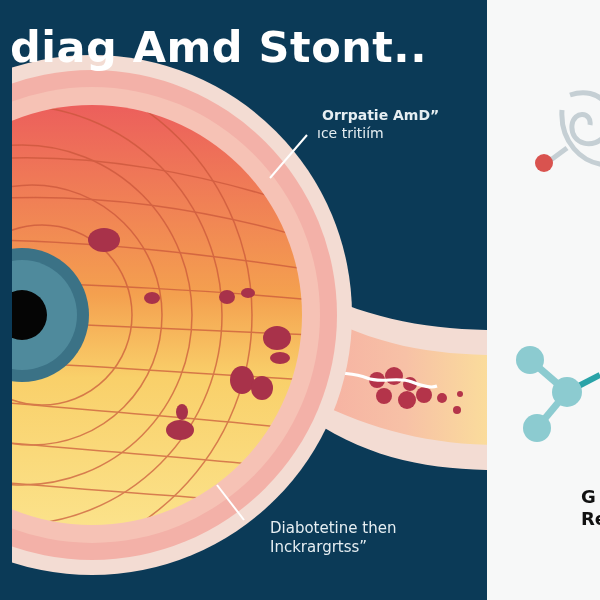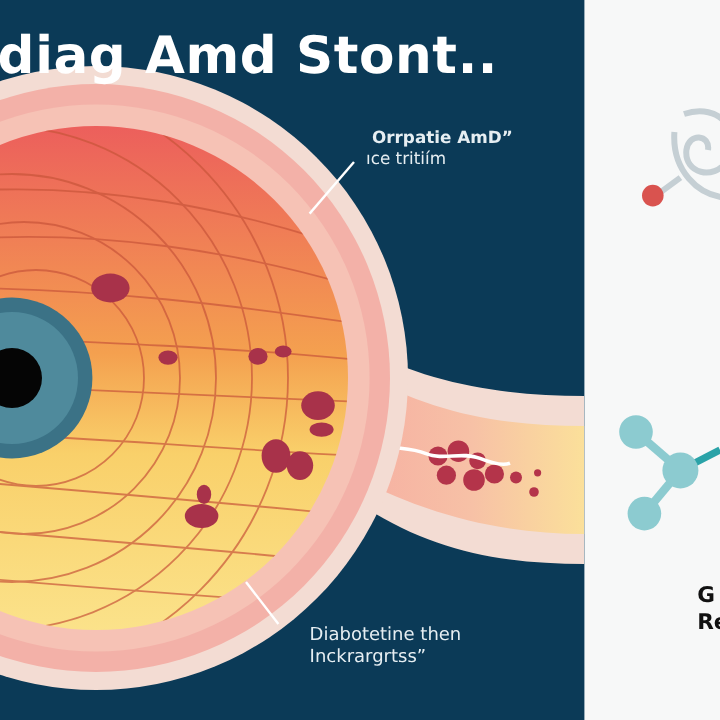--- a/index.html
+++ b/index.html
@@ -4,7 +4,7 @@
 <style>
   html,body{margin:0;padding:0;}
   body{width:600px;height:600px;overflow:hidden;position:relative;background:#0b3a57;font-family:"DejaVu Sans",sans-serif;}
-  .left{position:absolute;left:0;top:0;width:487px;height:600px;background:#0b3a57;overflow:hidden;}
+  .left{position:absolute;left:12px;top:0;width:487px;height:600px;background:#0b3a57;overflow:hidden;}
   .right{position:absolute;left:487px;top:0;width:113px;height:600px;background:#f7f8f8;overflow:hidden;}
   .title{position:absolute;left:-2px;top:22px;color:#fff;font-weight:bold;font-size:43px;letter-spacing:0.5px;white-space:nowrap;font-family:"DejaVu Sans",sans-serif;}
   .lbl{position:absolute;color:#e6eef2;font-size:14px;line-height:17px;white-space:nowrap;}

